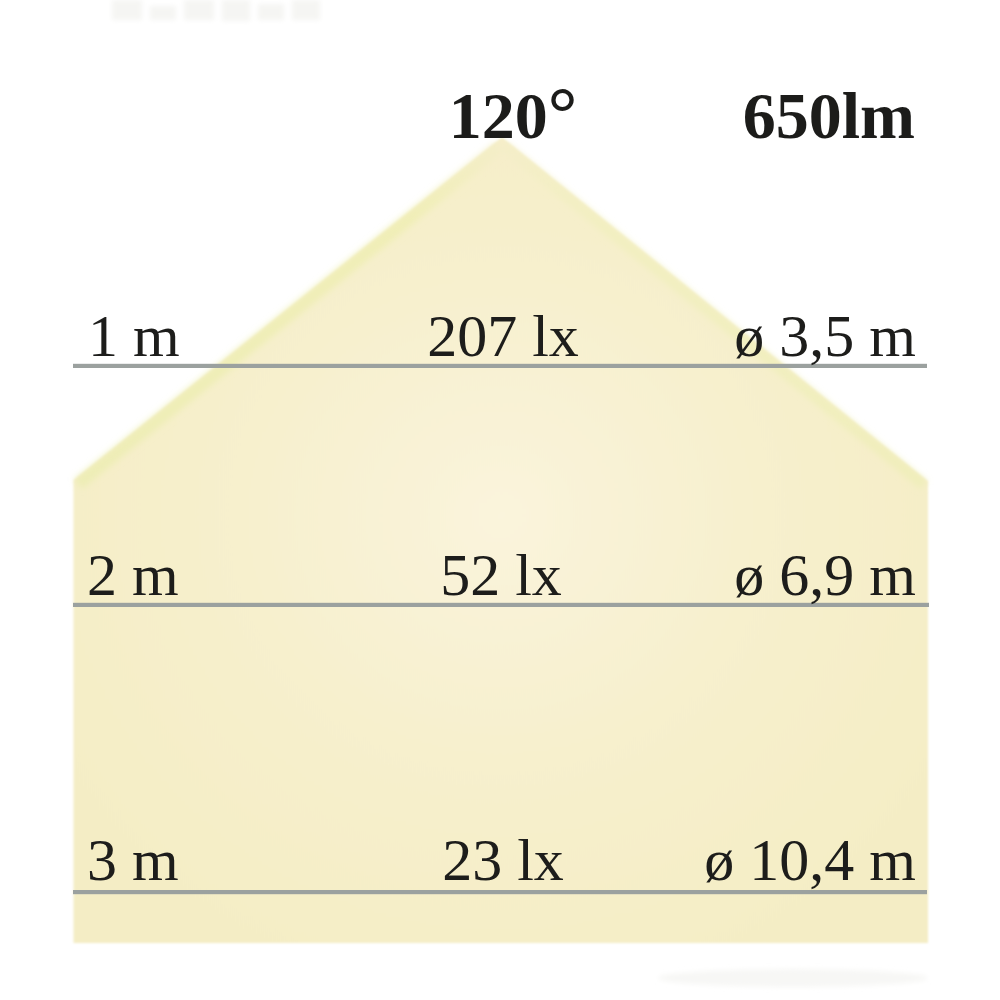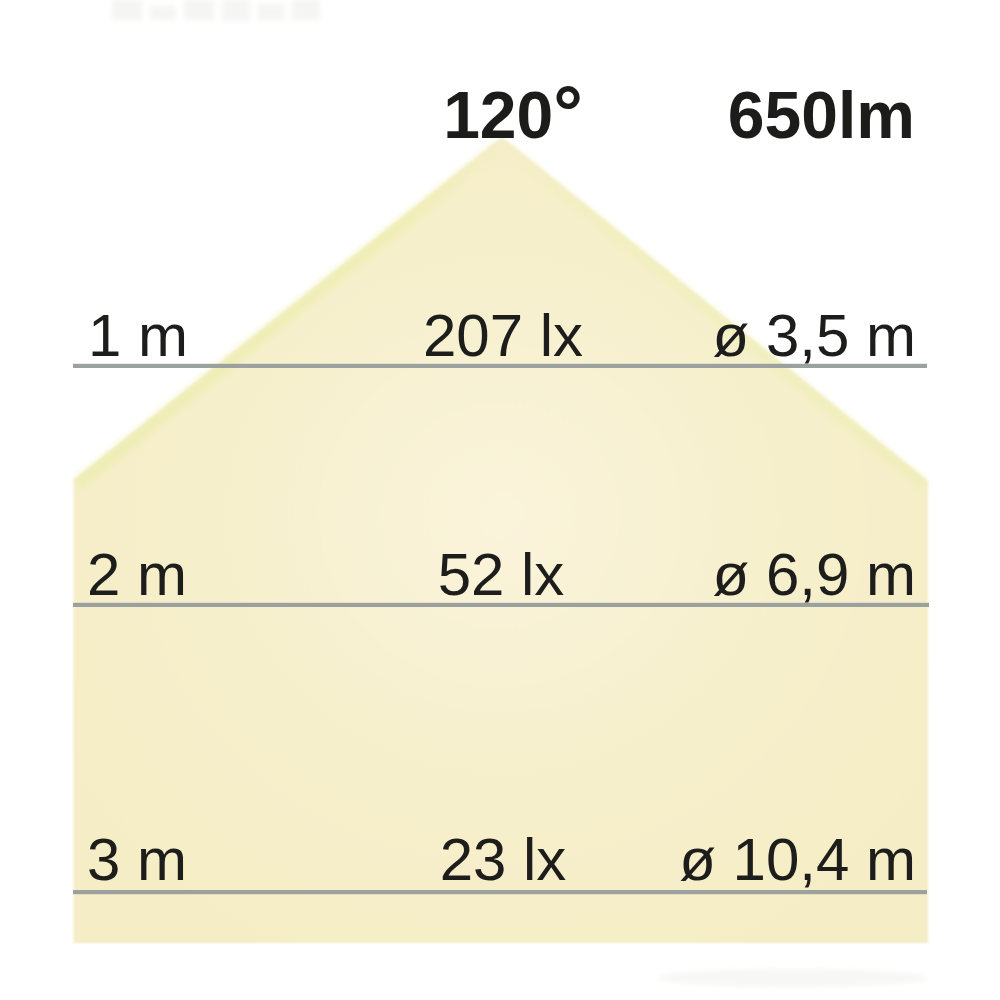--- a/index.html
+++ b/index.html
@@ -4,7 +4,7 @@
 <style>
   html,body{margin:0;padding:0;background:#ffffff;}
   #stage{position:relative;width:1000px;height:1000px;background:#ffffff;overflow:hidden;
-         font-family:Liberation Sans, sans-serif;}
+         font-family:Liberation Serif, serif;}
   svg{position:absolute;left:0;top:0;}
 </style>
 </head>

